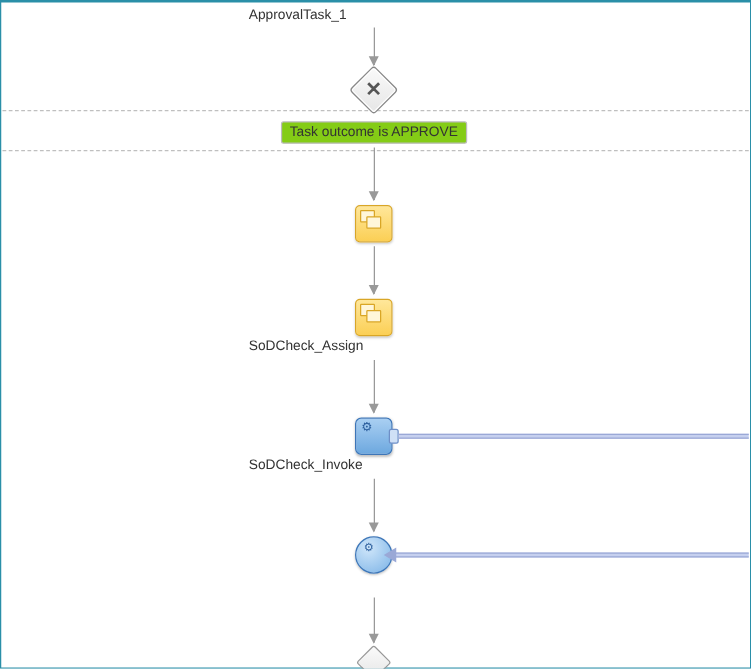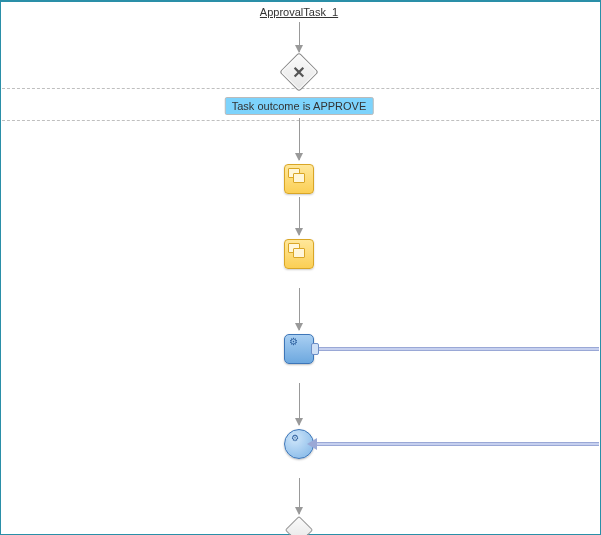--- a/index.html
+++ b/index.html
@@ -6,7 +6,7 @@
   body { width: 601px; height: 535px; font-family: Tahoma, Arial, sans-serif; font-size: 11px; color: #333; background: #fff; position: relative; overflow: hidden; }
   .canvas { position: absolute; inset: 0; border: 1px solid #2a8fa8; border-top-width: 2px; }
   .hline { position: absolute; left: 1px; right: 1px; height: 0; border-top: 1px dashed #bfbfbf; }
-  .node-label { position: absolute; width: 200px; text-align: center; transform: translateX(-50%); white-space: nowrap; text-decoration: underline; }
+  .node-label { position: absolute; width: 200px; transform: translateX(-50%); white-space: nowrap; }
   .badge { position: absolute; transform: translateX(-50%); padding: 2px 6px; border: 1px solid #bbb; border-radius: 2px; background: #7dd3fc; font-size: 11px; white-space: nowrap; }
   .arrow { position: absolute; width: 1px; background: #999; left: 298px; }
   .arrow::after { content: ""; position: absolute; left: -4px; bottom: -1px; border-left: 4.5px solid transparent; border-right: 4.5px solid transparent; border-top: 8px solid #999; }

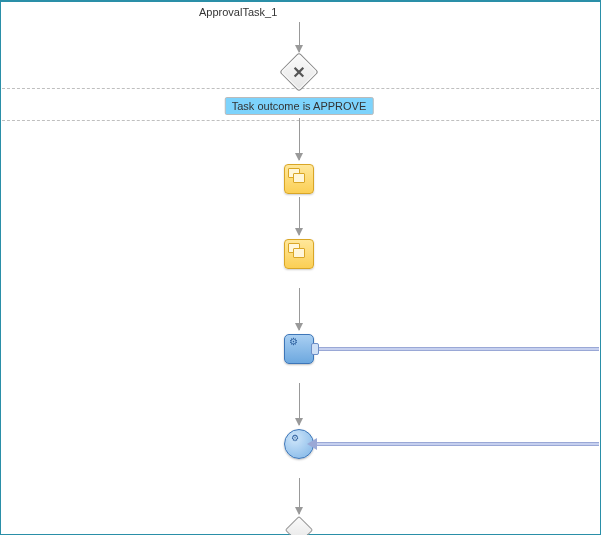--- a/index.html
+++ b/index.html
@@ -7,7 +7,7 @@
   .canvas { position: absolute; inset: 0; border: 1px solid #2a8fa8; border-top-width: 2px; }
   .hline { position: absolute; left: 1px; right: 1px; height: 0; border-top: 1px dashed #bfbfbf; }
   .node-label { position: absolute; width: 200px; transform: translateX(-50%); white-space: nowrap; }
-  .badge { position: absolute; transform: translateX(-50%); padding: 2px 6px; border: 1px solid #bbb; border-radius: 2px; background: #7dd3fc; font-size: 11px; white-space: nowrap; }
+  .badge { position: absolute; transform: translateX(-50%); padding: 2px 6px; border: 1px solid #bbb; border-radius: 2px; background: #84cc16; font-size: 11px; white-space: nowrap; }
   .arrow { position: absolute; width: 1px; background: #999; left: 298px; }
   .arrow::after { content: ""; position: absolute; left: -4px; bottom: -1px; border-left: 4.5px solid transparent; border-right: 4.5px solid transparent; border-top: 8px solid #999; }
   .hconn { position: absolute; height: 4px; background: #c6d0ef; border-top: 1px solid #9aa8d6; border-bottom: 1px solid #9aa8d6; }

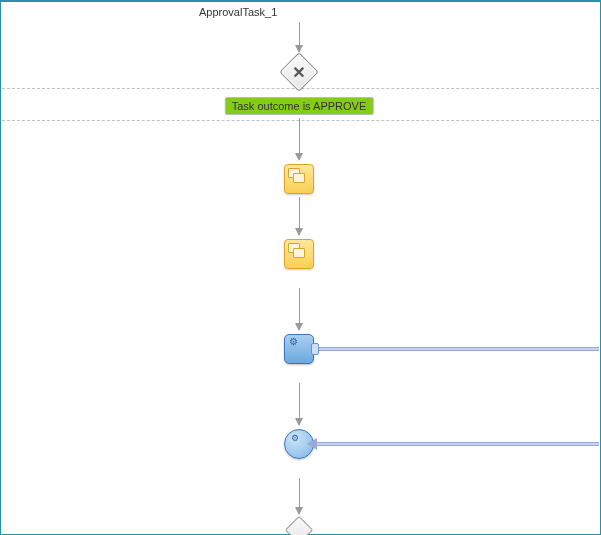--- a/index.html
+++ b/index.html
@@ -50,6 +50,7 @@
   <div class="arrow" style="top:195px; height:38px"></div>
 
   <div class="assign" style="left:298px; top:252px"></div>
+  <div class="node-label" style="left:298px; top:269px">SoDCheck_Assign</div>
 
   <div class="arrow" style="top:286px; height:42px"></div>
 

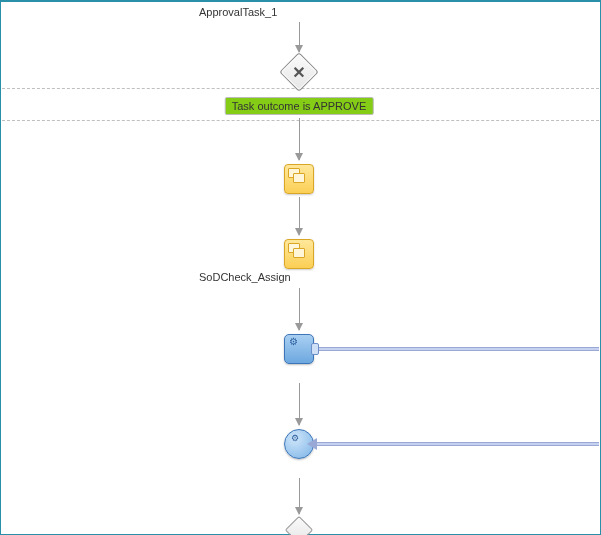--- a/index.html
+++ b/index.html
@@ -57,6 +57,7 @@
   <div class="invoke" style="left:298px; top:347px">
     <div class="port"></div>
   </div>
+  <div class="node-label" style="left:298px; top:364px">SoDCheck_Invoke</div>
 
   <div class="hconn" style="left:318px; right:1px; top:345px"></div>
 

